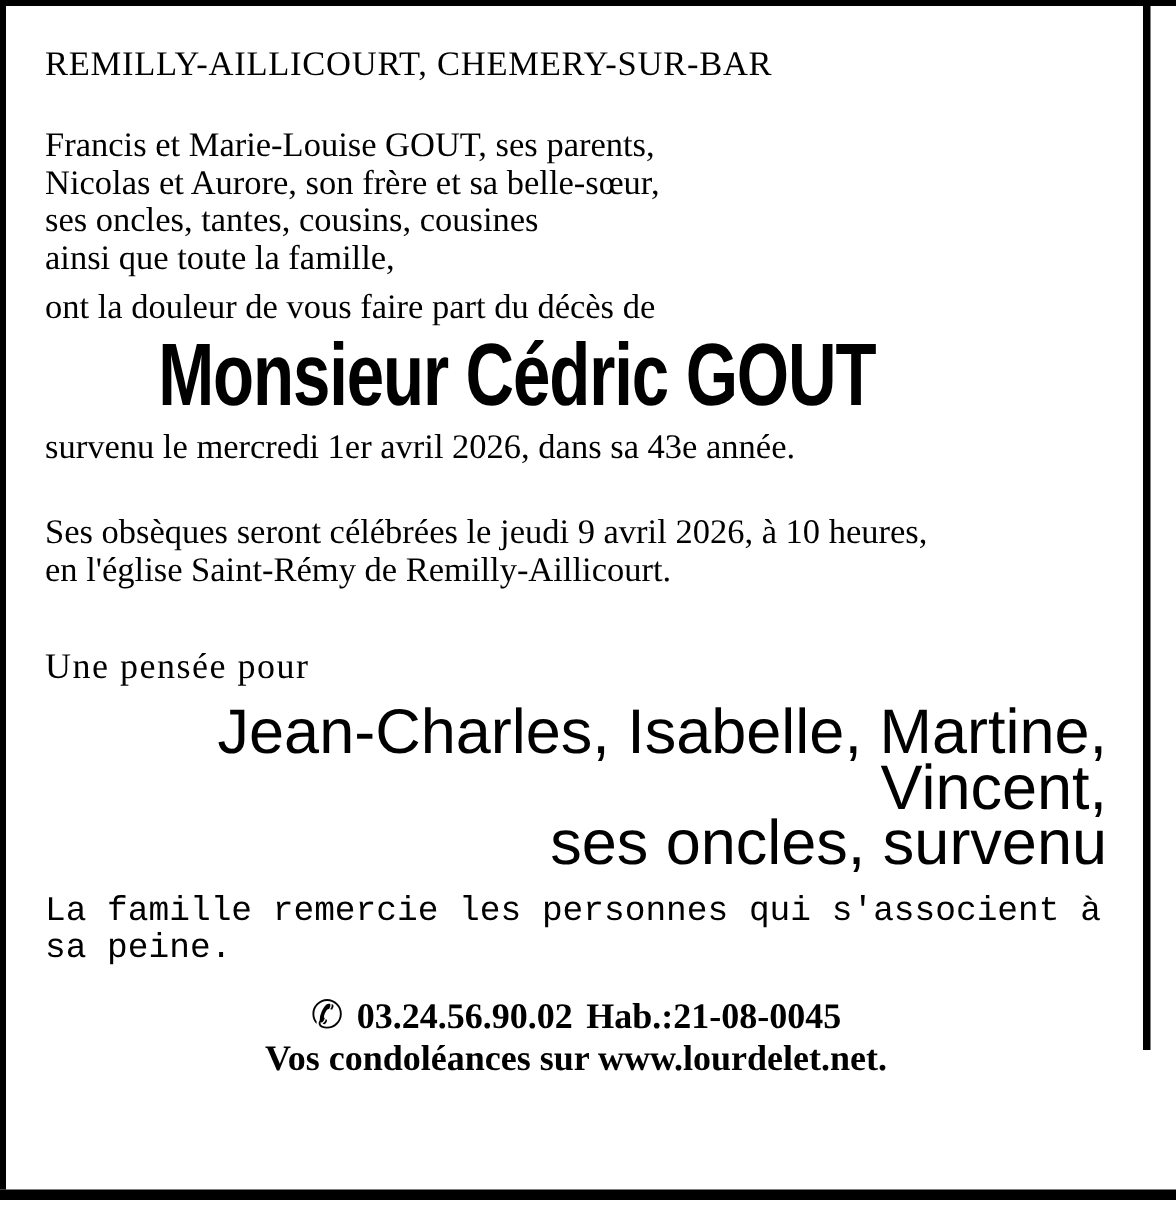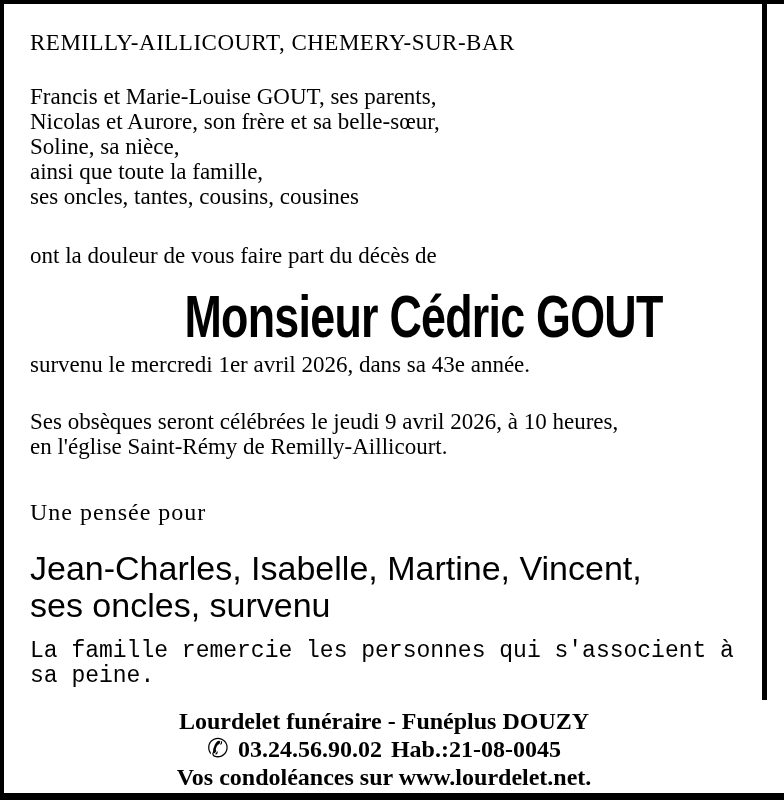--- a/index.html
+++ b/index.html
@@ -114,7 +114,6 @@
     <div class="family-block">
       <div>Francis et Marie-Louise GOUT, ses parents,</div>
       <div>Nicolas et Aurore, son frère et sa belle-sœur,</div>
-      <div>Soline, sa nièce,</div>
       <div>ainsi que toute la famille,</div>
       <div>ses oncles, tantes, cousins, cousines</div>
     </div>

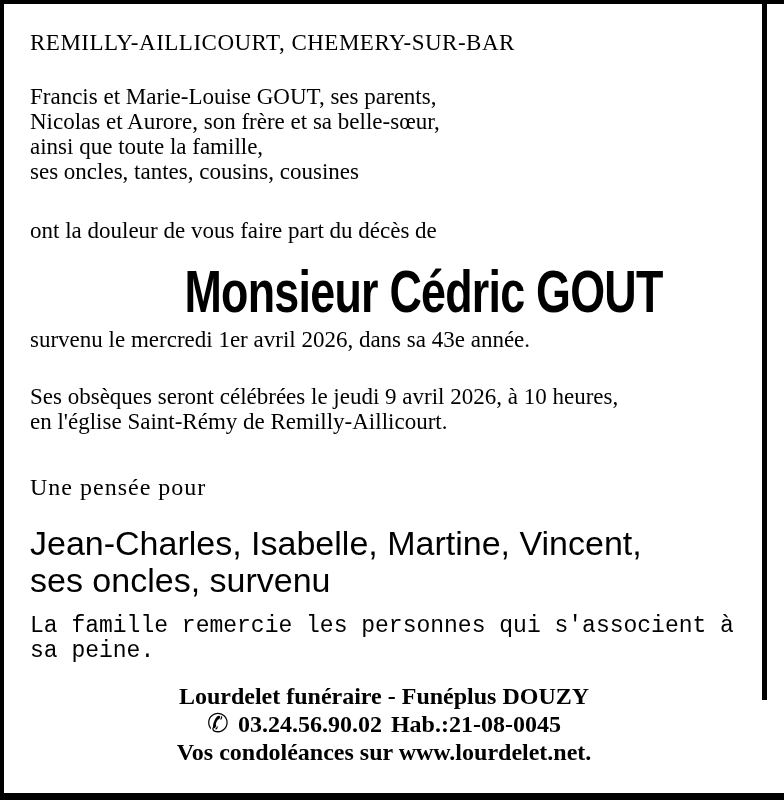--- a/index.html
+++ b/index.html
@@ -114,8 +114,8 @@
     <div class="family-block">
       <div>Francis et Marie-Louise GOUT, ses parents,</div>
       <div>Nicolas et Aurore, son frère et sa belle-sœur,</div>
+      <div>ses oncles, tantes, cousins, cousines</div>
       <div>ainsi que toute la famille,</div>
-      <div>ses oncles, tantes, cousins, cousines</div>
     </div>
 
     <div class="announcement">ont la douleur de vous faire part du décès de</div>

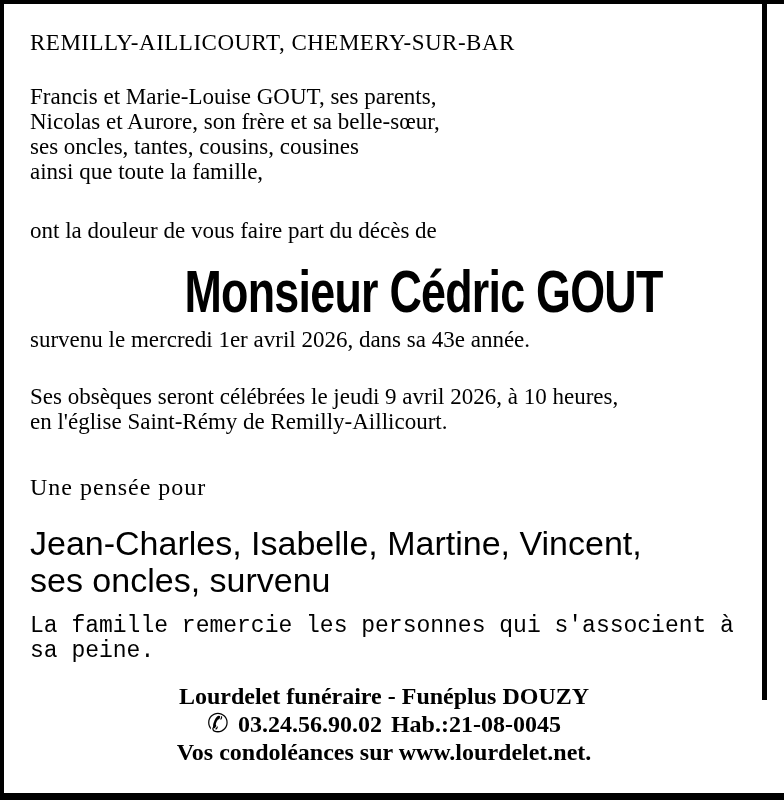--- a/index.html
+++ b/index.html
@@ -42,7 +42,7 @@
   .family-block div { white-space: nowrap; font-family: Liberation Serif, serif; }
 
   .announcement {
-    margin-top: 34px;
+    margin-top: 8px;
   }
 
   .name-wrap {

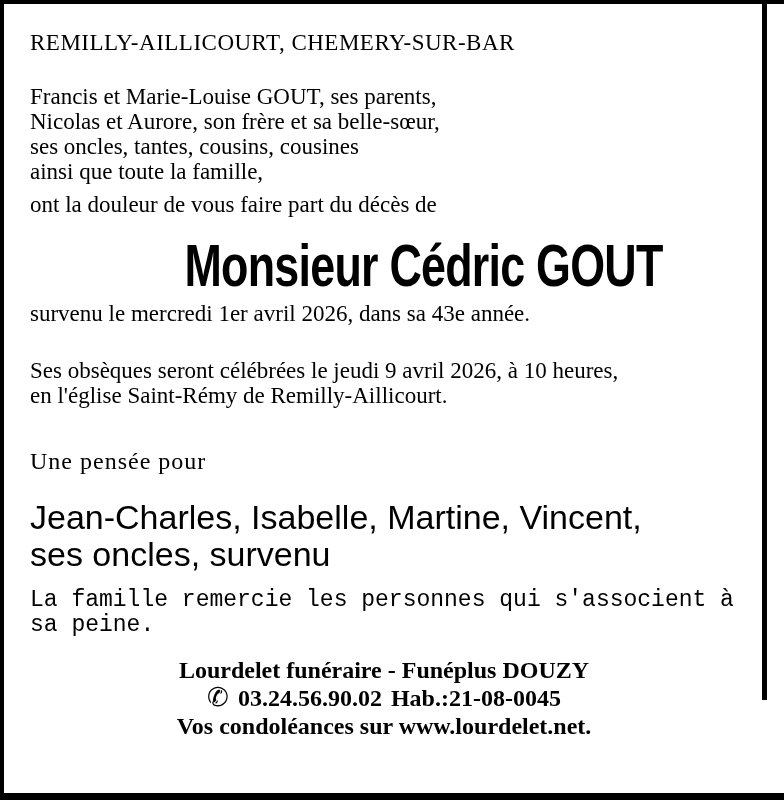--- a/index.html
+++ b/index.html
@@ -46,8 +46,8 @@
   }
 
   .name-wrap {
-    text-align: right;
-    margin-top: 20px;
+    text-align: left;
+    margin-top: 4px;
     height: 58px;
   }
   .deceased-name {

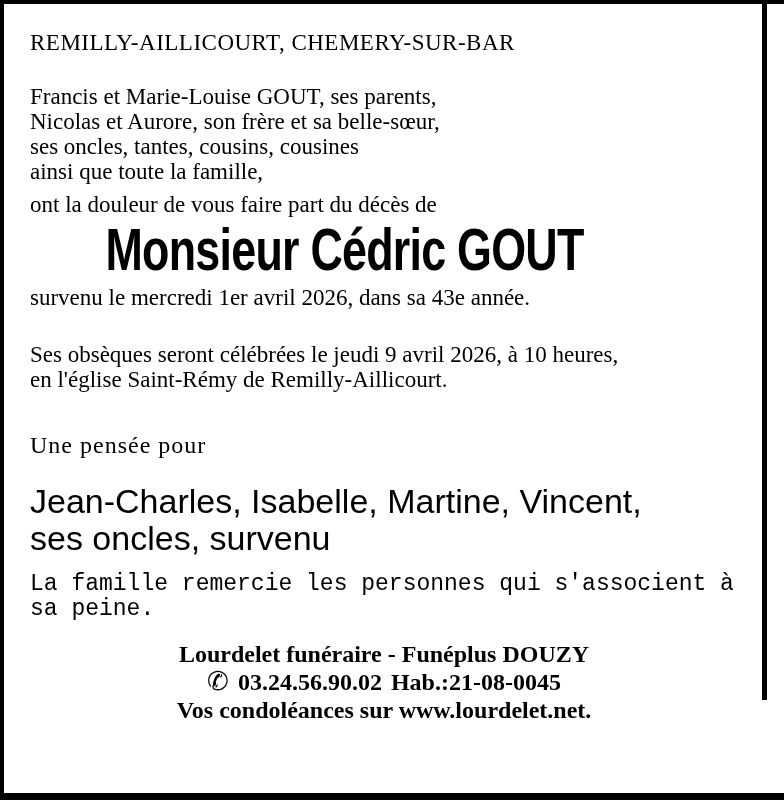--- a/index.html
+++ b/index.html
@@ -74,10 +74,10 @@
   }
 
   .tribute-block {
-    margin-top: 23px;
-    text-align: left;
+    margin-top: 9px;
+    text-align: right;
     font-family: "Liberation Sans", sans-serif;
-    font-size: 34px;
+    font-size: 42px;
     line-height: 37px;
   }
 

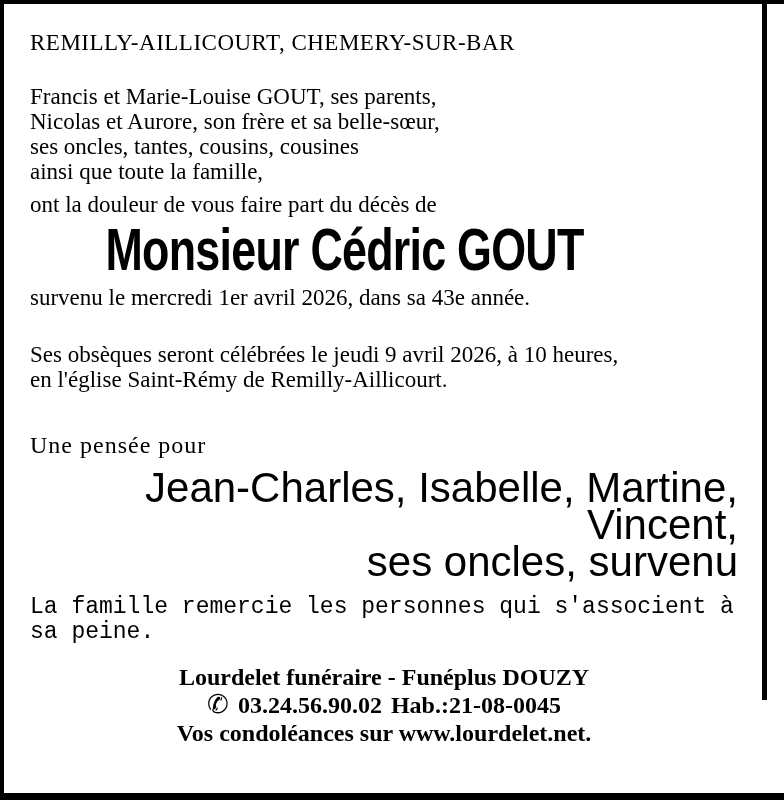--- a/index.html
+++ b/index.html
@@ -141,7 +141,6 @@
     <div class="thanks-line">La famille remercie les personnes qui s'associent à sa peine.</div>
 
     <div class="footer-block">
-      <div>Lourdelet funéraire - Funéplus DOUZY</div>
       <div class="phone-line">
         <span class="phone-icon">✆</span>
         <span>03.24.56.90.02</span>

